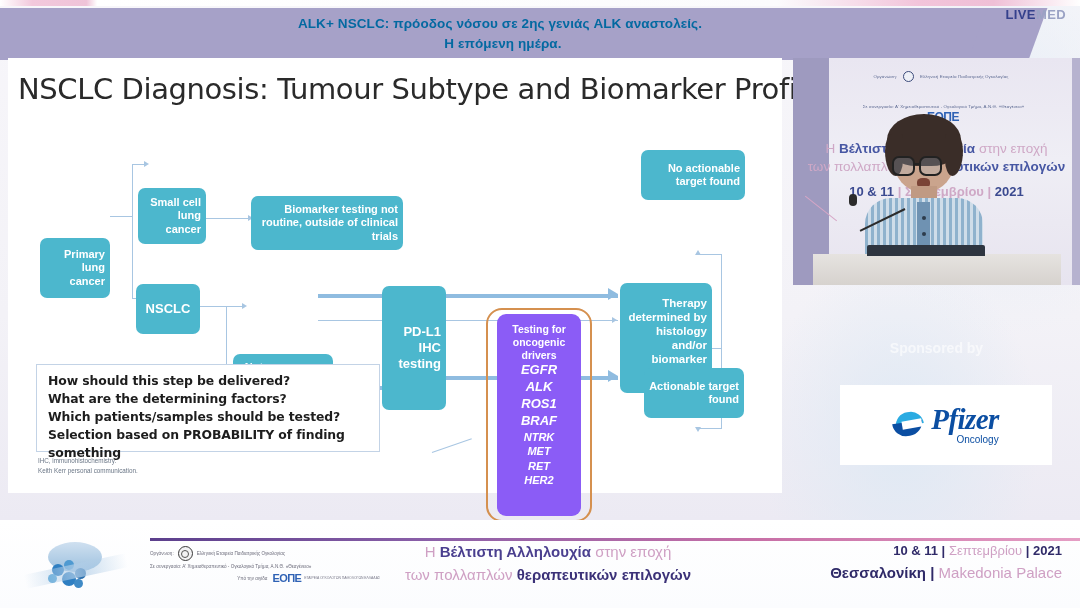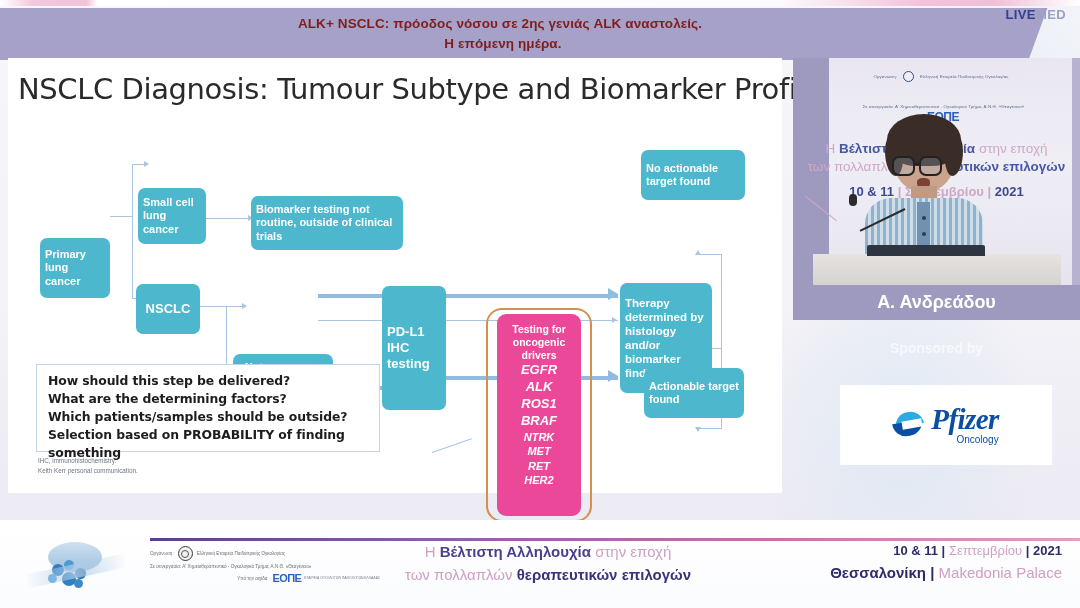--- a/index.html
+++ b/index.html
@@ -31,7 +31,7 @@
   .hdr-shade { position:absolute; left:760px; top:8px; width:250px; height:52px;
     background:linear-gradient(100deg, rgba(255,255,255,0) 0%, rgba(166,161,200,.55) 45%, rgba(255,255,255,0) 100%); }
   .hdr-text { position:absolute; left:0; top:8px; width:1000px; height:52px;
-    color:#7f1d1d; font-size:13.5px; font-weight:bold; line-height:1.45;
+    color:#0369a1; font-size:13.5px; font-weight:bold; line-height:1.45;
     display:flex; flex-direction:column; align-items:center; justify-content:center;
     text-align:center; letter-spacing:.1px; }
   .hdr-text span { display:block; }

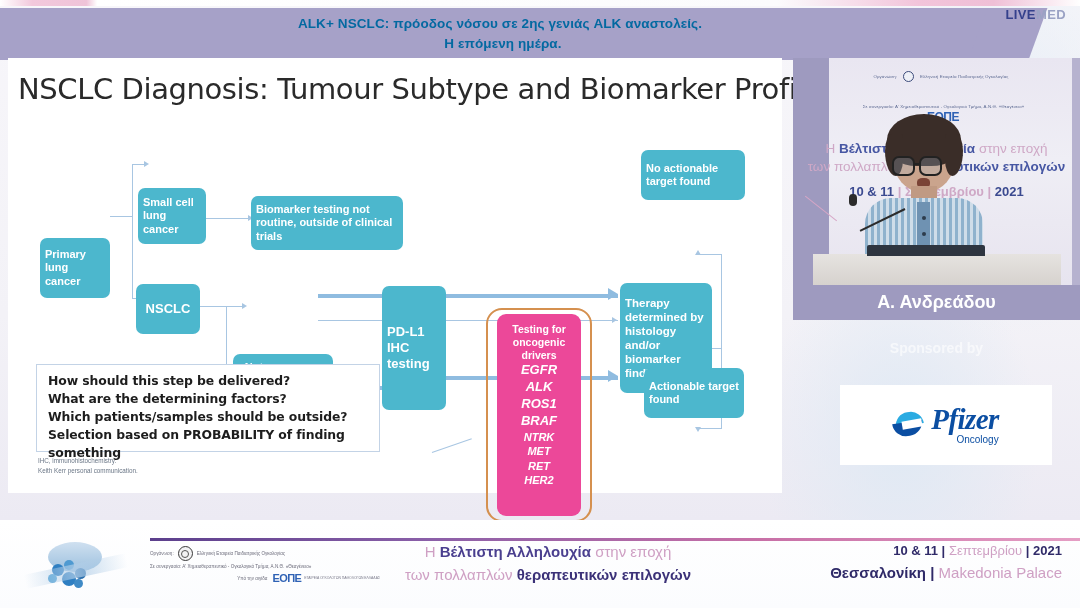--- a/index.html
+++ b/index.html
@@ -54,7 +54,7 @@
   
   .fc { position:absolute; left:0; top:0; width:774px; height:435px; }
   .box { position:absolute; background:#4cb7cd; color:#ffffff; border-radius:7px;
-    display:flex; align-items:center; justify-content:center; text-align:left;
+    display:flex; align-items:center; justify-content:center; text-align:right;
     font-weight:bold; font-size:11px; line-height:1.22; padding:3px 5px; }
   .box.green { background:#ec4899; font-size:10.5px; border-radius:9px;
     flex-direction:column; justify-content:flex-start; padding-top:9px; }

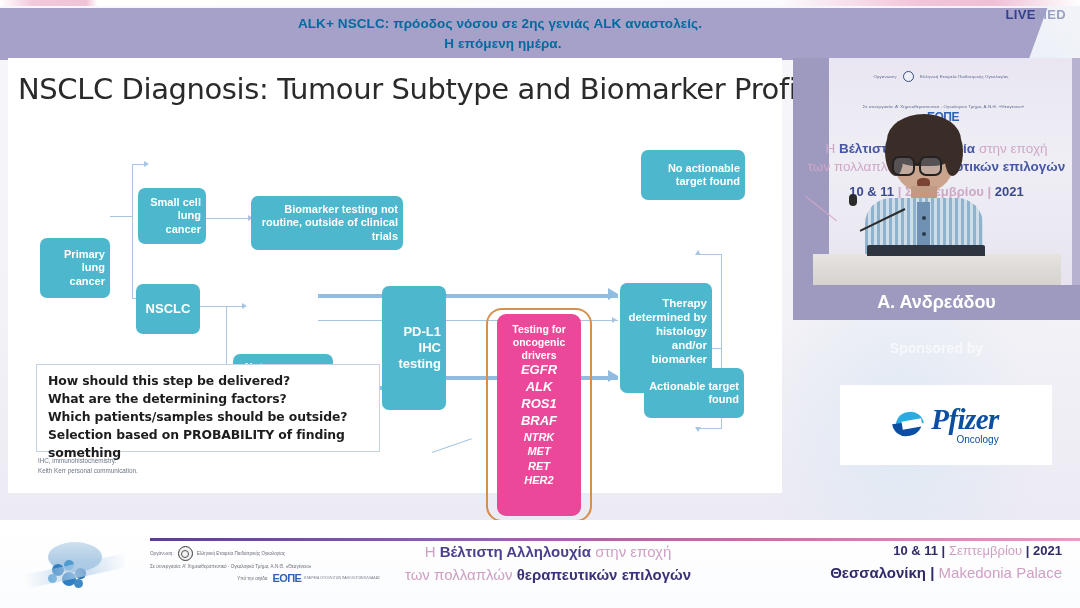--- a/index.html
+++ b/index.html
@@ -371,9 +371,6 @@
     </div>
   </div>
 
-  <div class="namebar">
-    <span>Α. Ανδρεάδου</span>
-  </div>
 
   <div class="sponsor-lbl">Sponsored by</div>
   <div class="sponsor-box">

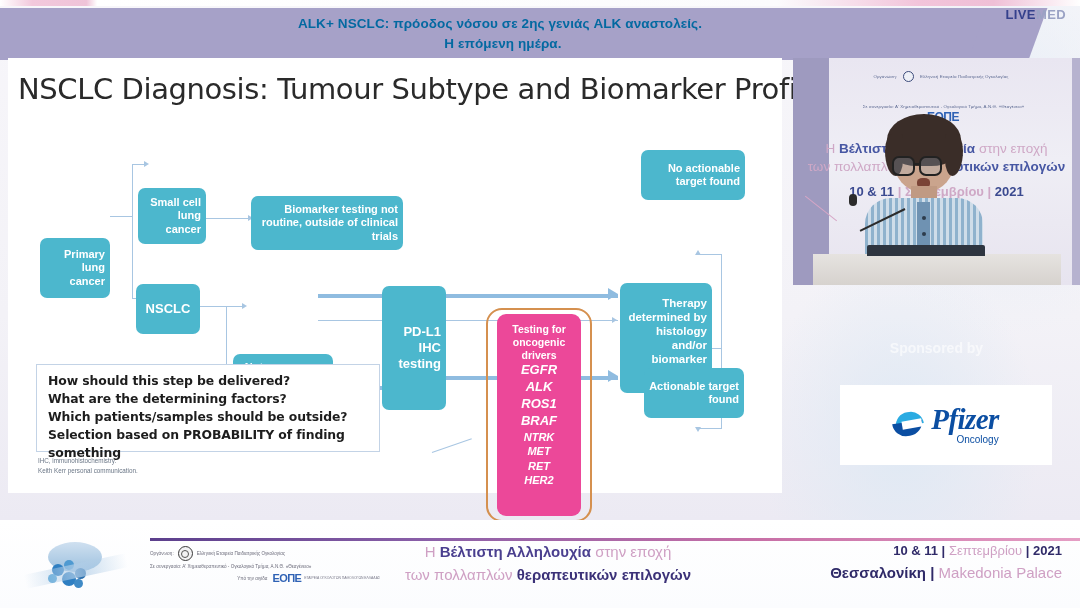--- a/index.html
+++ b/index.html
@@ -56,7 +56,7 @@
   .box { position:absolute; background:#4cb7cd; color:#ffffff; border-radius:7px;
     display:flex; align-items:center; justify-content:center; text-align:right;
     font-weight:bold; font-size:11px; line-height:1.22; padding:3px 5px; }
-  .box.green { background:#ec4899; font-size:10.5px; border-radius:9px;
+  .box.green { background:#8b5cf6; font-size:10.5px; border-radius:9px;
     flex-direction:column; justify-content:flex-start; padding-top:9px; }
   .green .hdr3 { font-weight:bold; font-size:10.5px; line-height:1.25; }
   .green .gene { font-style:italic; font-weight:bold; line-height:1.3; }

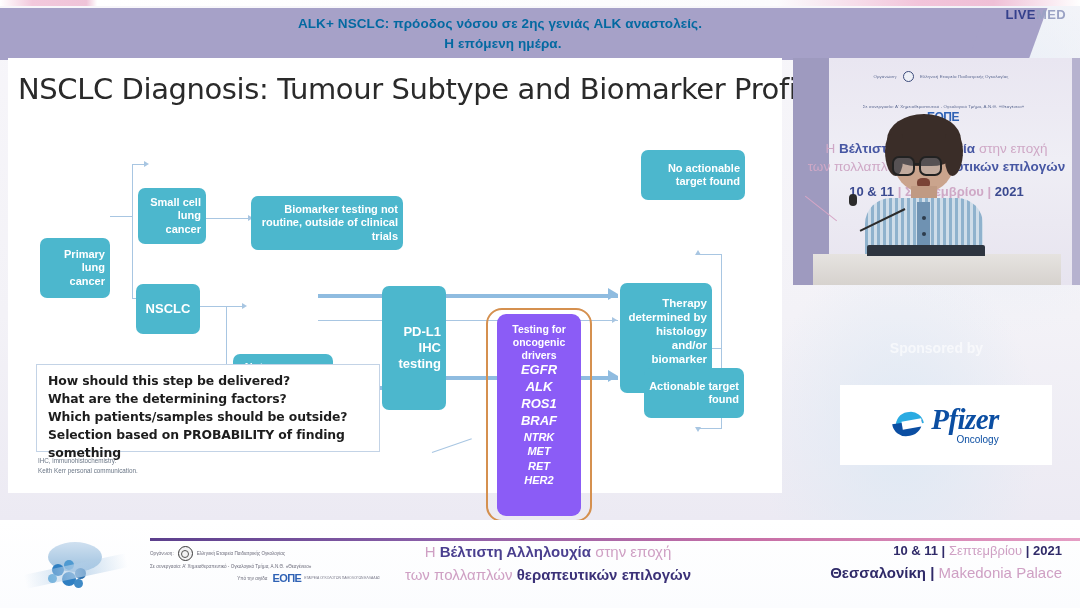--- a/index.html
+++ b/index.html
@@ -310,7 +310,7 @@
       <div class="qbox" style="left:28px; top:306px; width:344px; height:88px;">
         <div>How should this step be delivered?</div>
         <div>What are the determining factors?</div>
-        <div>Which patients/samples should be outside?</div>
+        <div>Which patients/samples should be tested?</div>
         <div>Selection based on PROBABILITY of finding something</div>
       </div>
 

